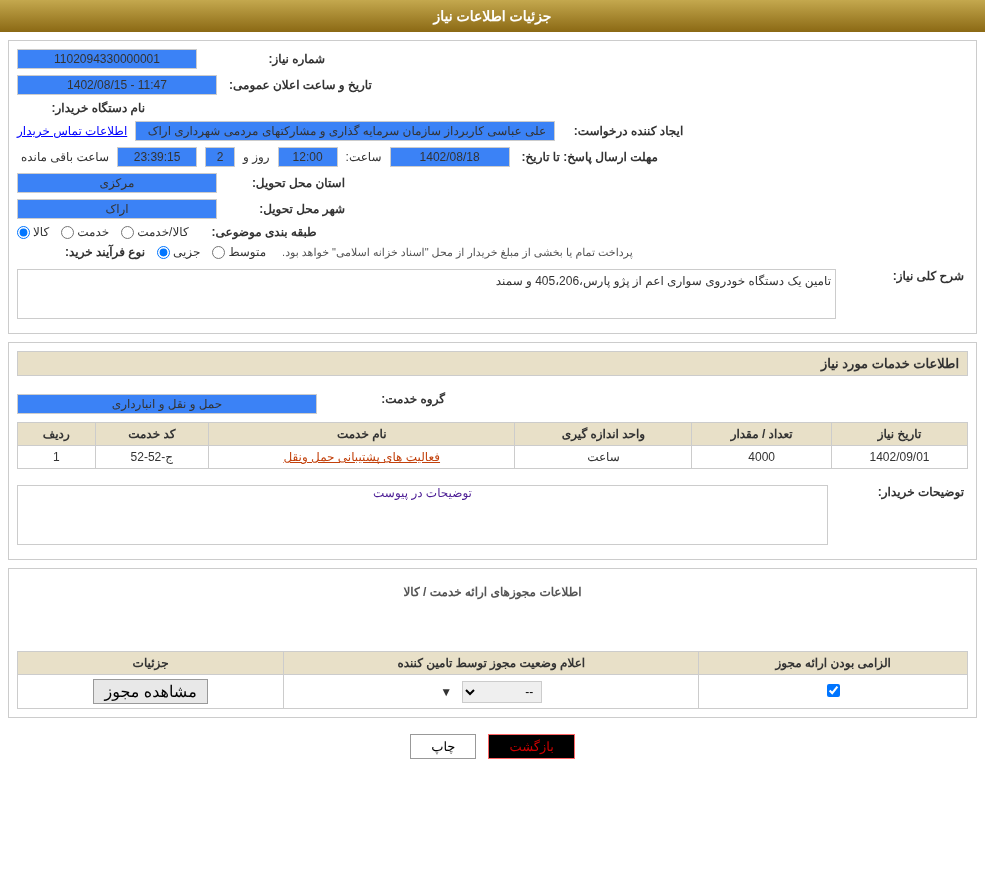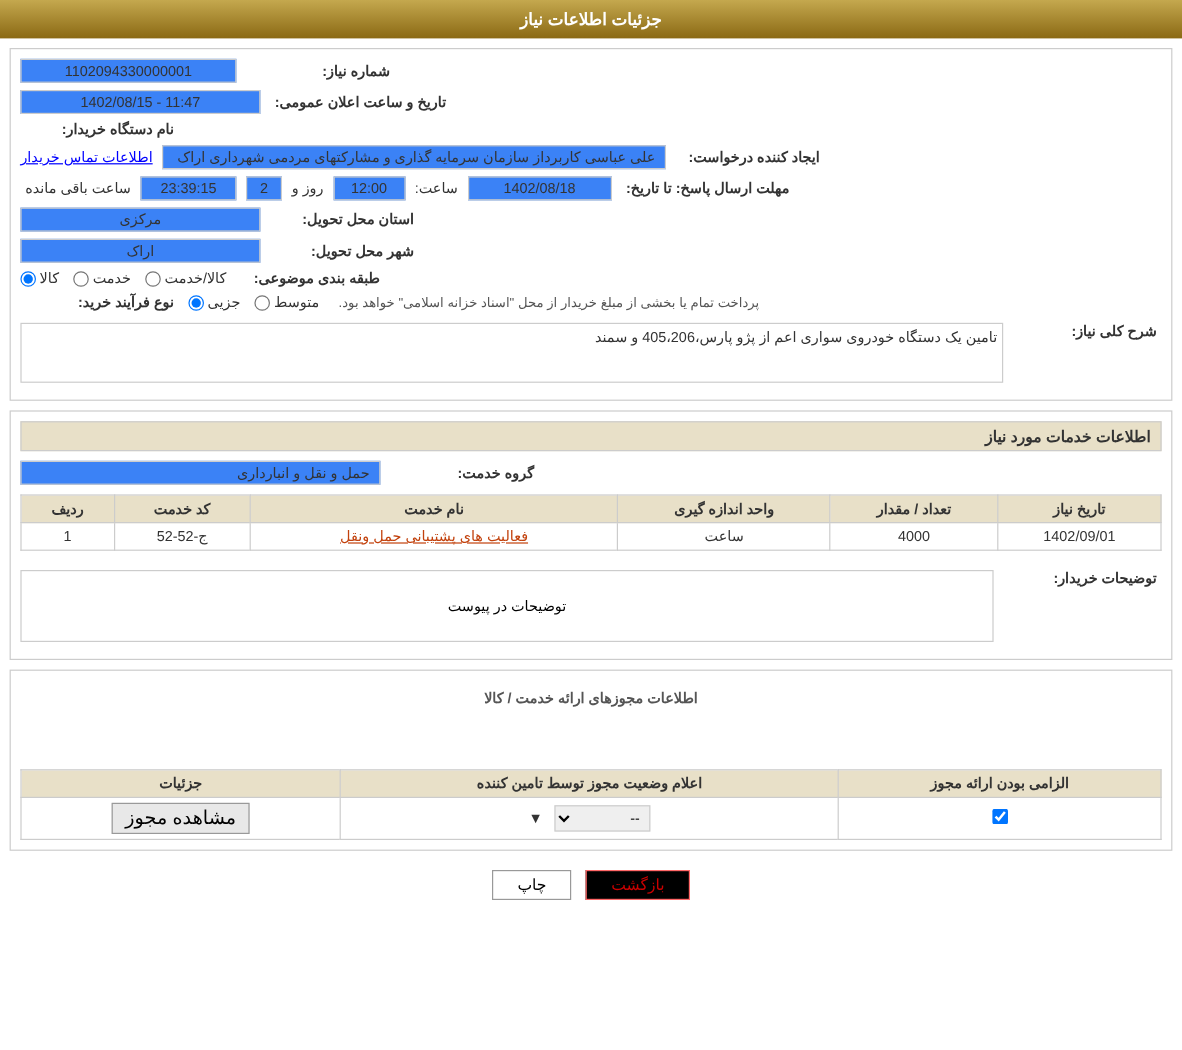--- a/index.html
+++ b/index.html
@@ -289,7 +289,7 @@
 
     <div class="info-row">
       <span class="info-label">گروه خدمت:</span>
-      <span class="info-value" style="min-width:300px; text-align:right; padding:2px 8px;">حمل و نقل و انبارداری</span>
+      <span class="info-value" style="min-width:300px; text-align:center; padding:2px 8px;margin-top:10px;">حمل و نقل و انبارداری</span>
     </div>
 
     <table class="services-table">

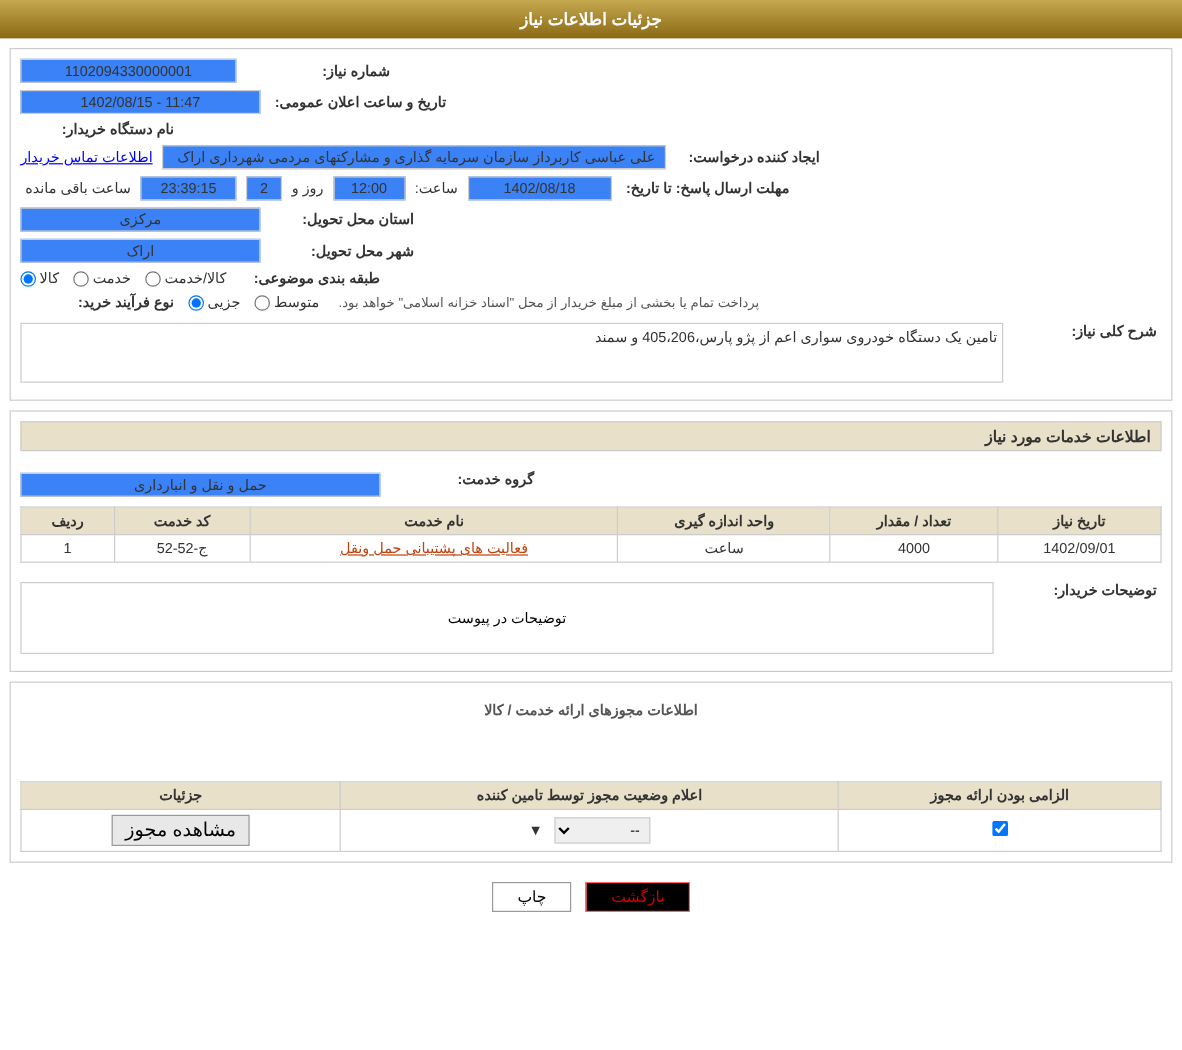--- a/index.html
+++ b/index.html
@@ -318,7 +318,7 @@
     <div class="buyer-desc-row" style="margin-top:12px;">
       <span class="info-label" style="margin-top:4px;">توضیحات خریدار:</span>
       <div style="flex:1; margin-right:8px;">
-        <div class="description-box" style="min-height:60px; color:#000000; text-align:center; padding-top:22px;">توضیحات در پیوست</div>
+        <div class="description-box" style="min-height:60px; color:#4c1d95; text-align:center; padding-top:0;">توضیحات در پیوست</div>
       </div>
     </div>
   </div>

